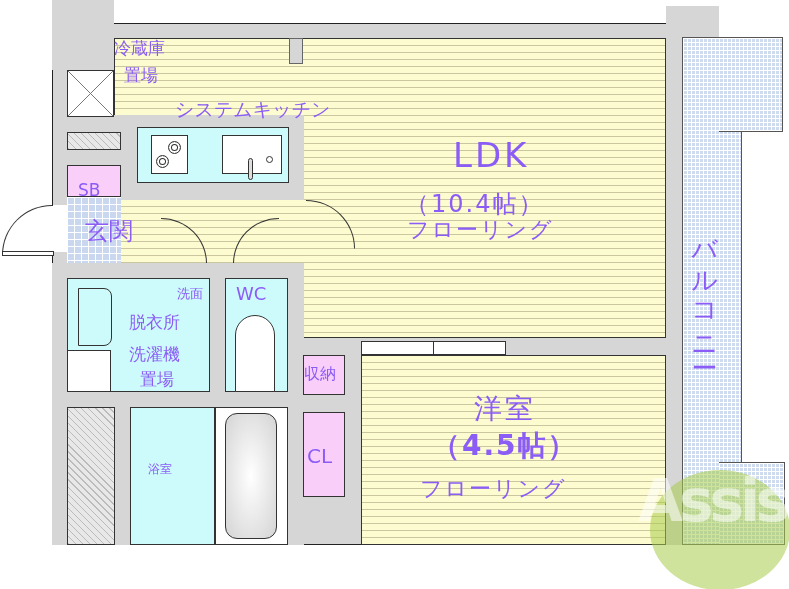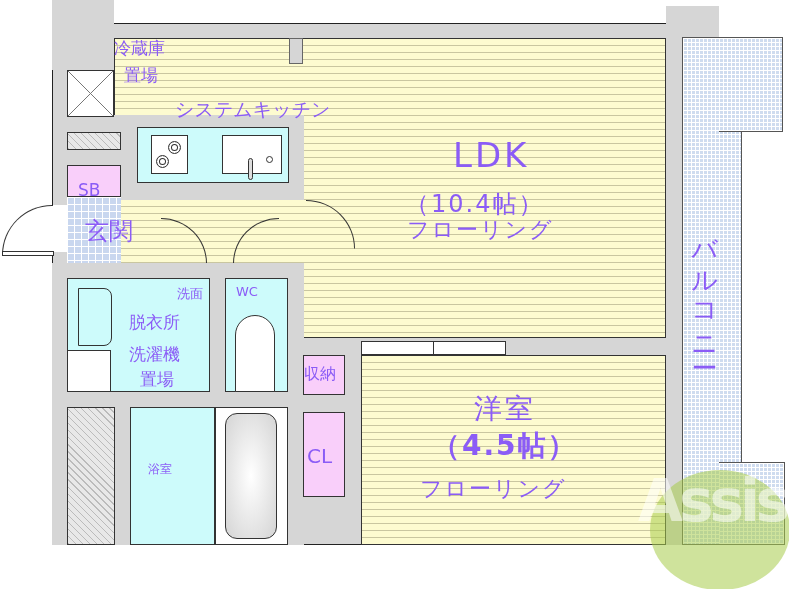--- a/index.html
+++ b/index.html
@@ -63,7 +63,7 @@
 <div class="lbl" style="left:140px;top:371px;font-size:17px;">置場</div>
 
 <div class="abs wet line" style="left:225px;top:278px;width:63px;height:114px;"></div>
-<div class="lbl" style="left:236px;top:285px;font-size:13px;">WC</div>
+<div class="lbl" style="left:236px;top:285px;font-size:18px;">WC</div>
 <div class="abs white line" style="left:235px;top:315px;width:40px;height:77px;border-radius:20px 20px 0 0;"></div>
 
 <div class="abs hatch line" style="left:67px;top:407px;width:48px;height:138px;"></div>

